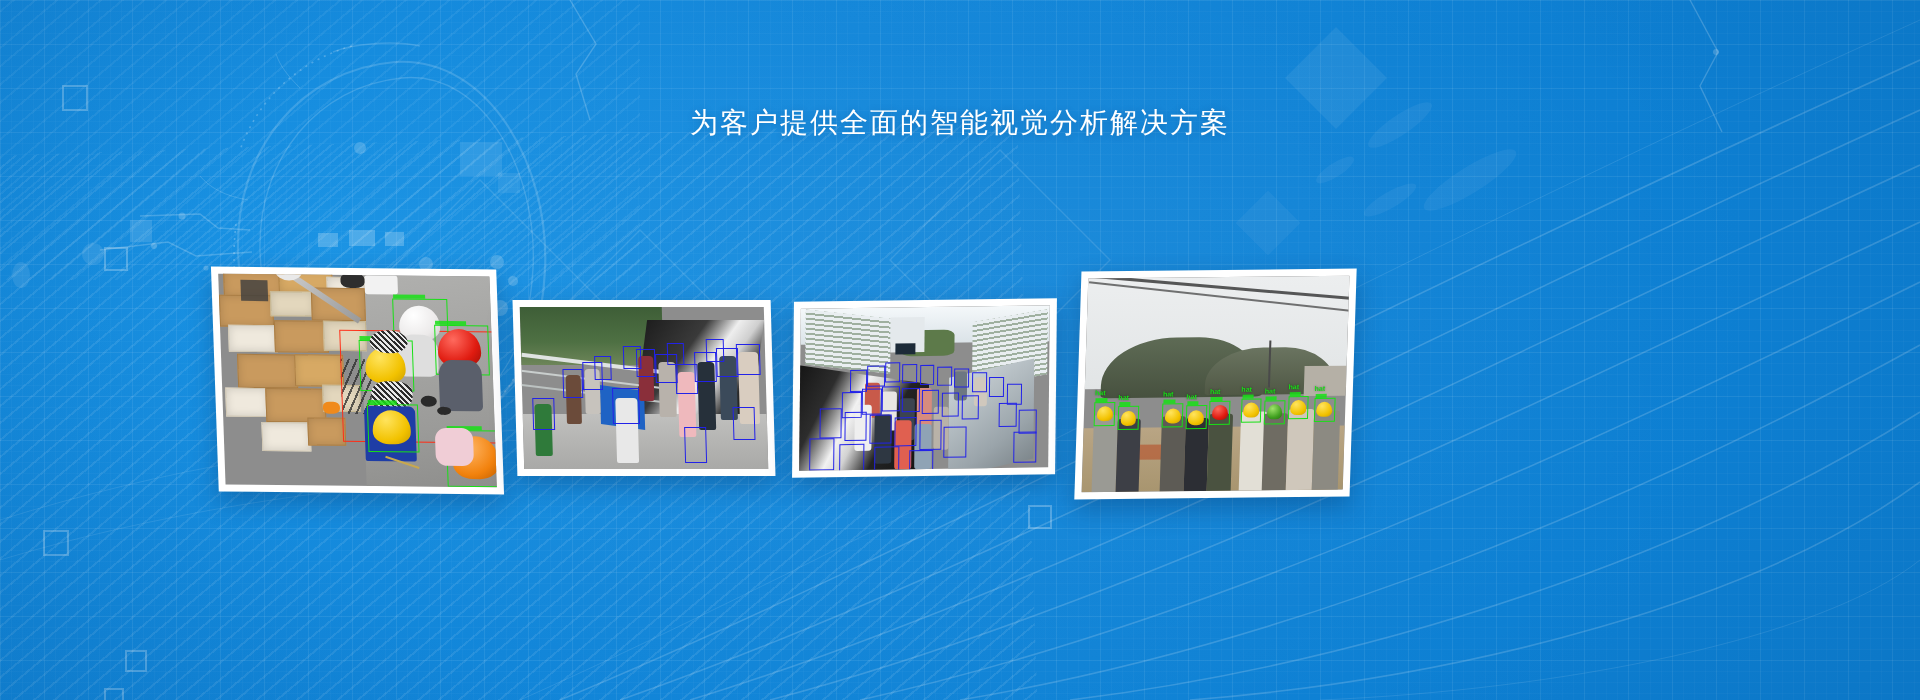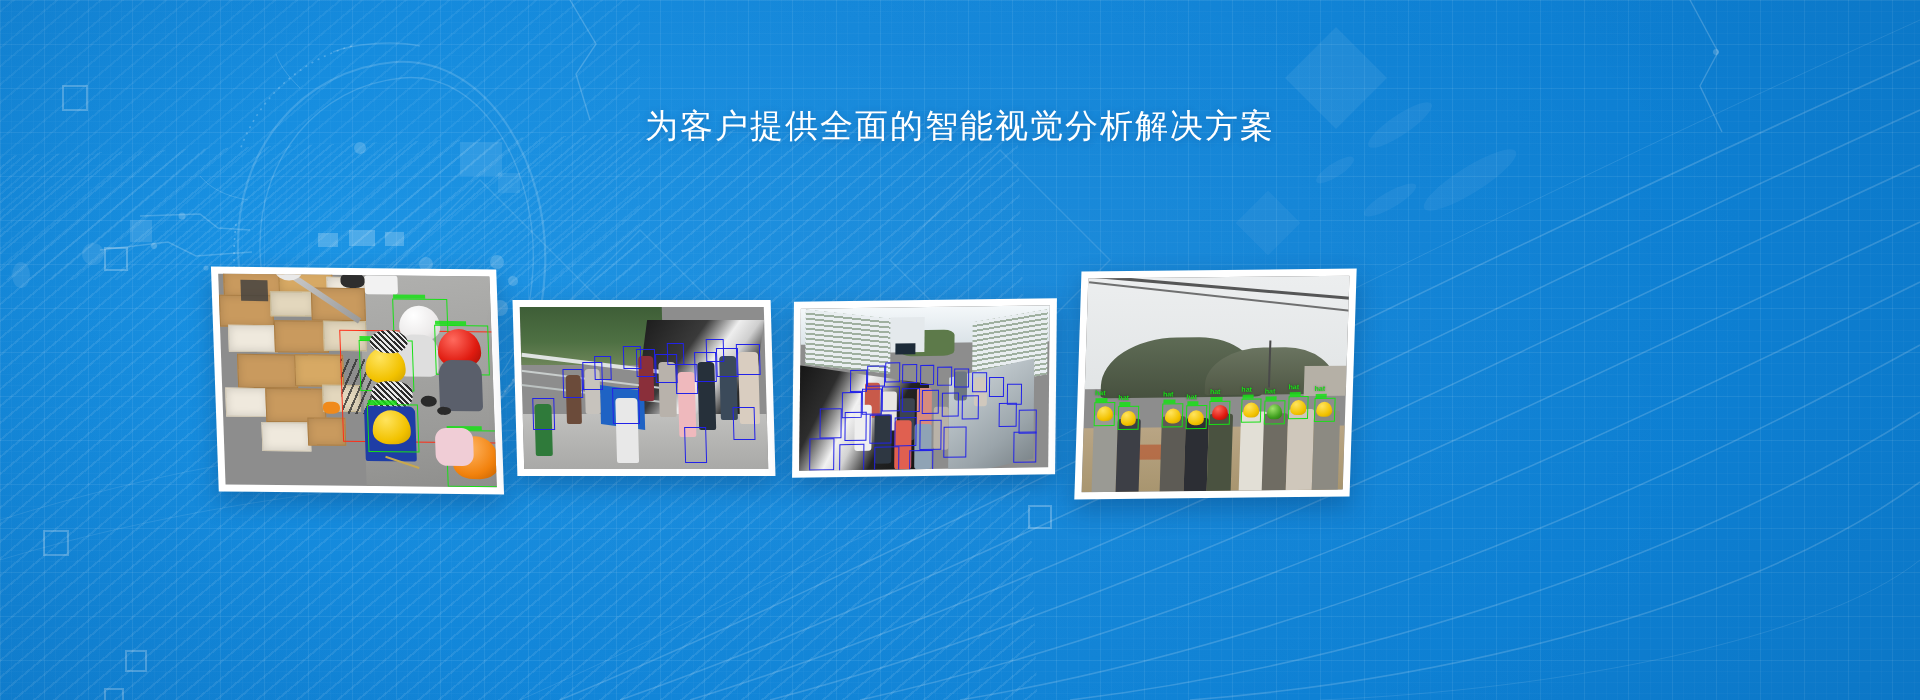--- a/index.html
+++ b/index.html
@@ -87,7 +87,7 @@
   .subtitle{
     margin-top:26px;
     color:#ffffff;
-    font-size:33px;
+    font-size:28px;
     font-weight:normal;
     letter-spacing:2px;
     text-shadow:0 1px 7px rgba(0,52,104,.28);

